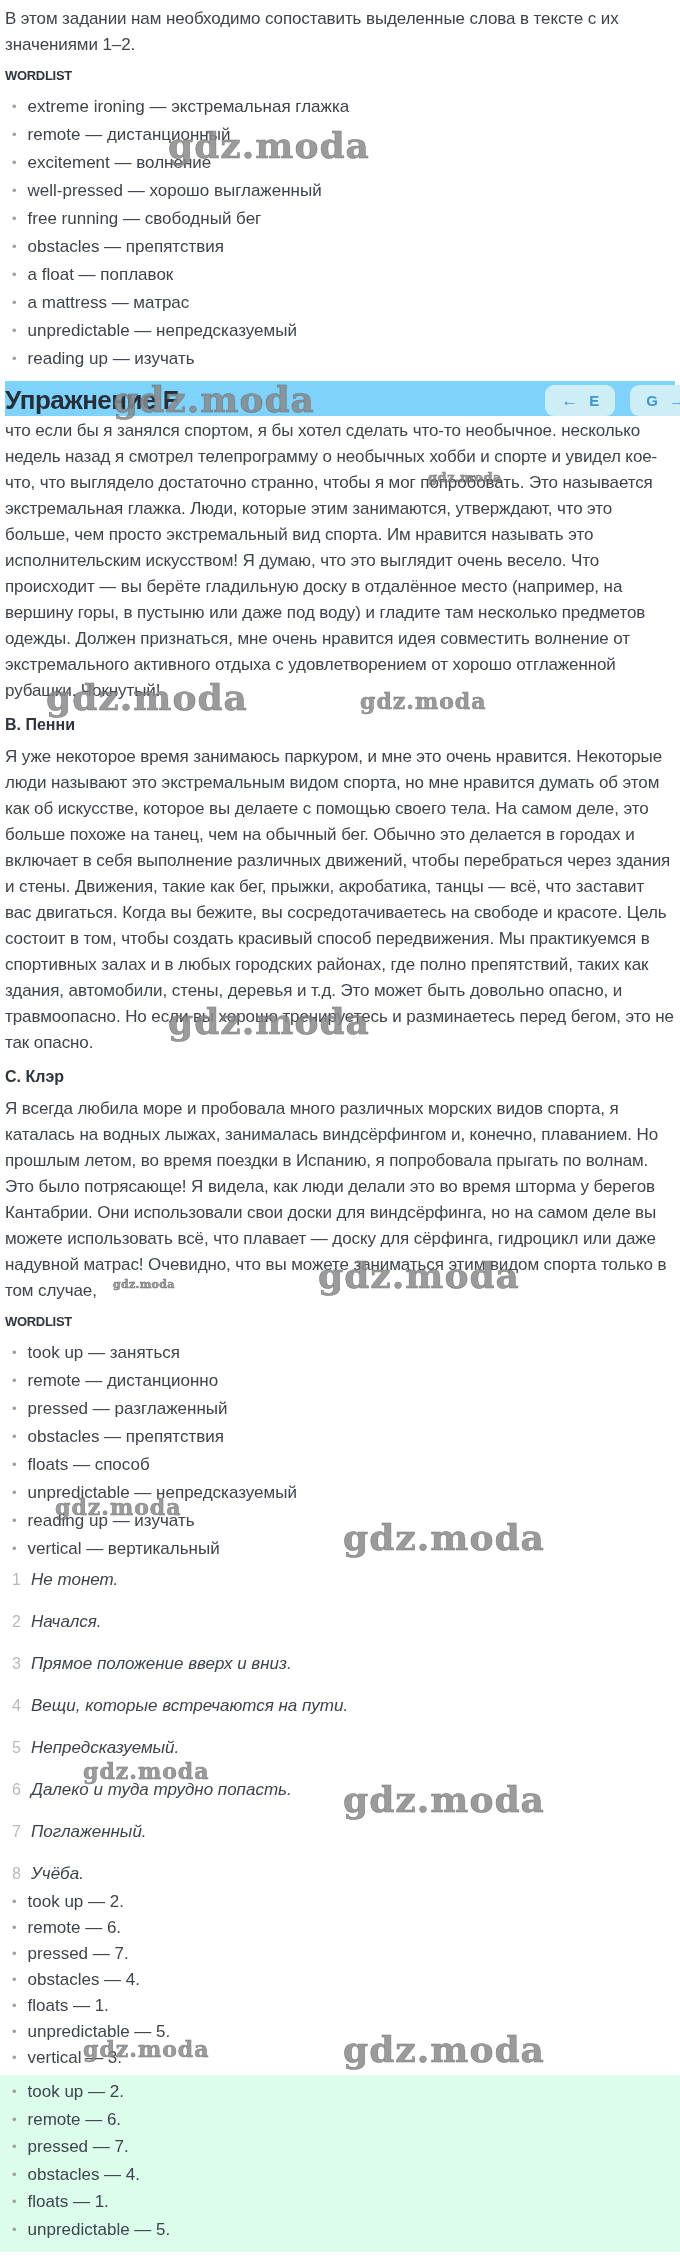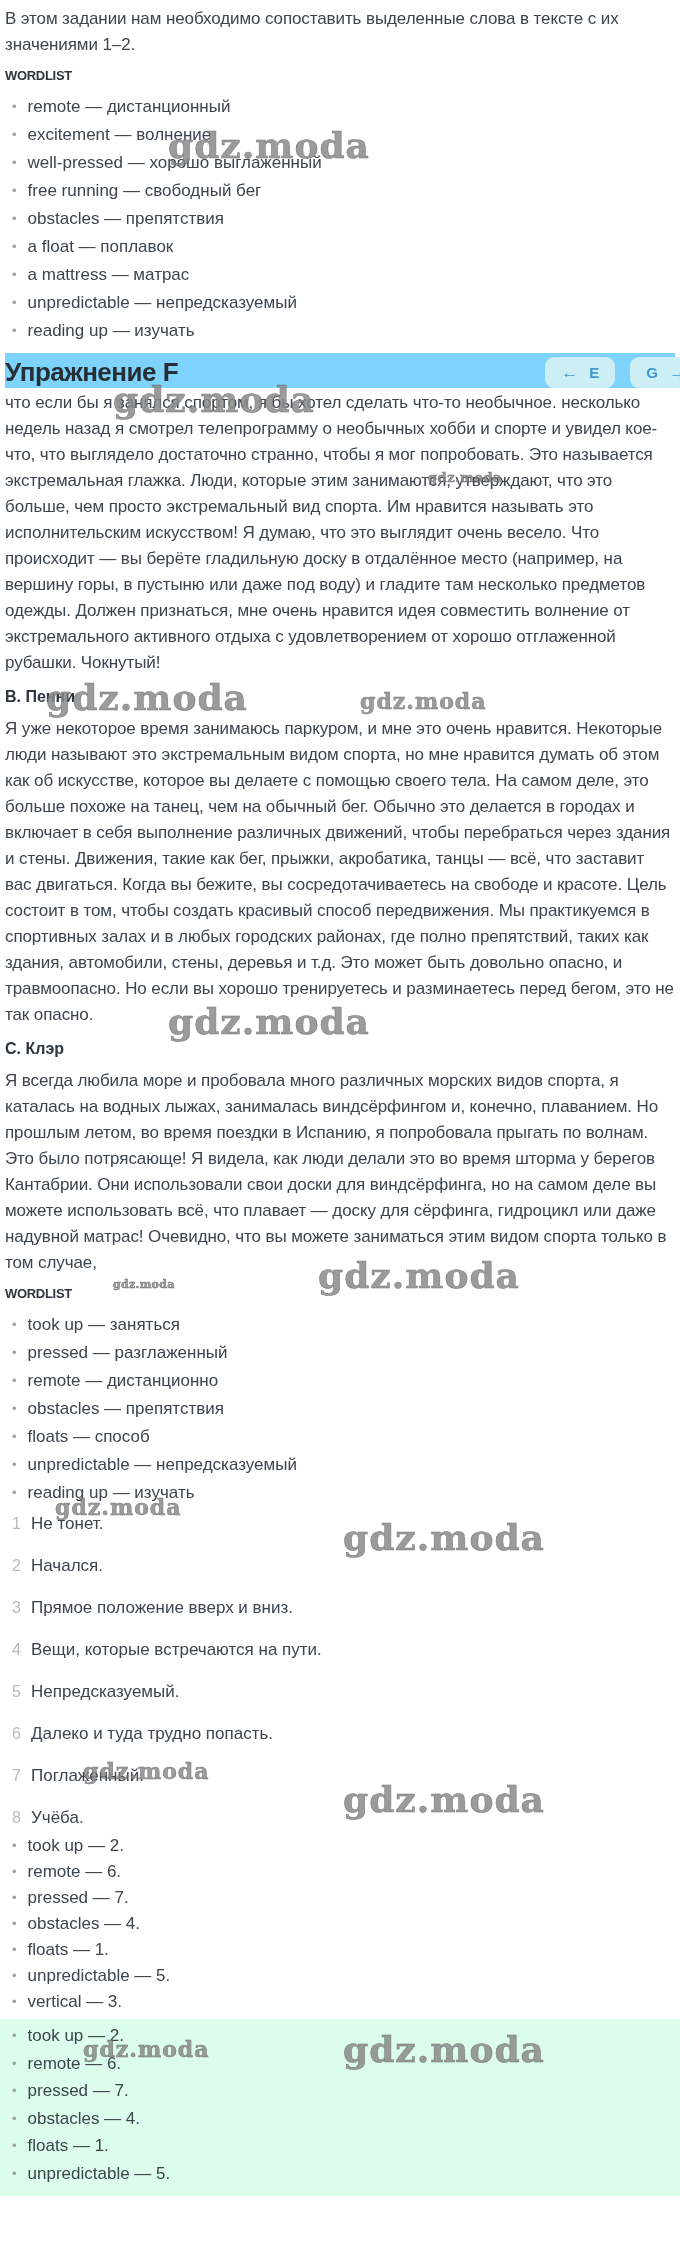--- a/index.html
+++ b/index.html
@@ -130,6 +130,7 @@
 
   <h3 class="wl-title">WORDLIST</h3>
   <ul class="wl">
+    <li>extreme ironing — экстремальная глажка</li>
     <li>remote — дистанционный</li>
     <li>excitement — волнение</li>
     <li>well-pressed — хорошо выглаженный</li>

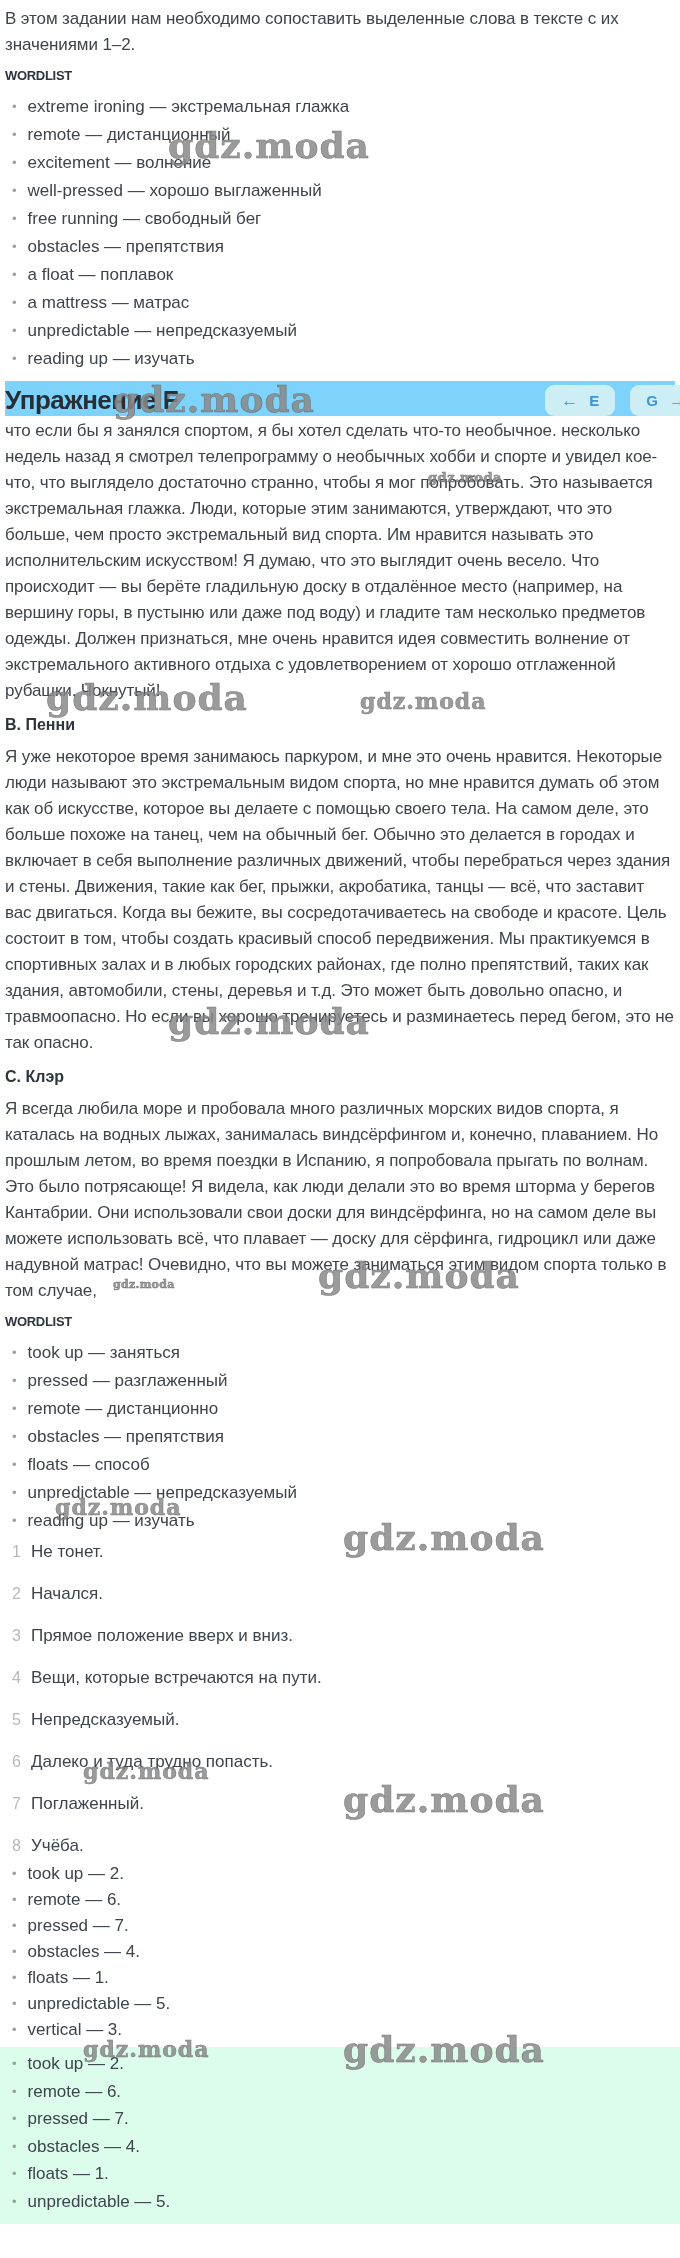--- a/index.html
+++ b/index.html
@@ -167,8 +167,8 @@
   <h3 class="wl-title">WORDLIST</h3>
   <ul class="wl">
     <li>took up — заняться</li>
+    <li>remote — дистанционно</li>
     <li>pressed — разглаженный</li>
-    <li>remote — дистанционно</li>
     <li>obstacles — препятствия</li>
     <li>floats — способ</li>
     <li>unpredictable — непредсказуемый</li>

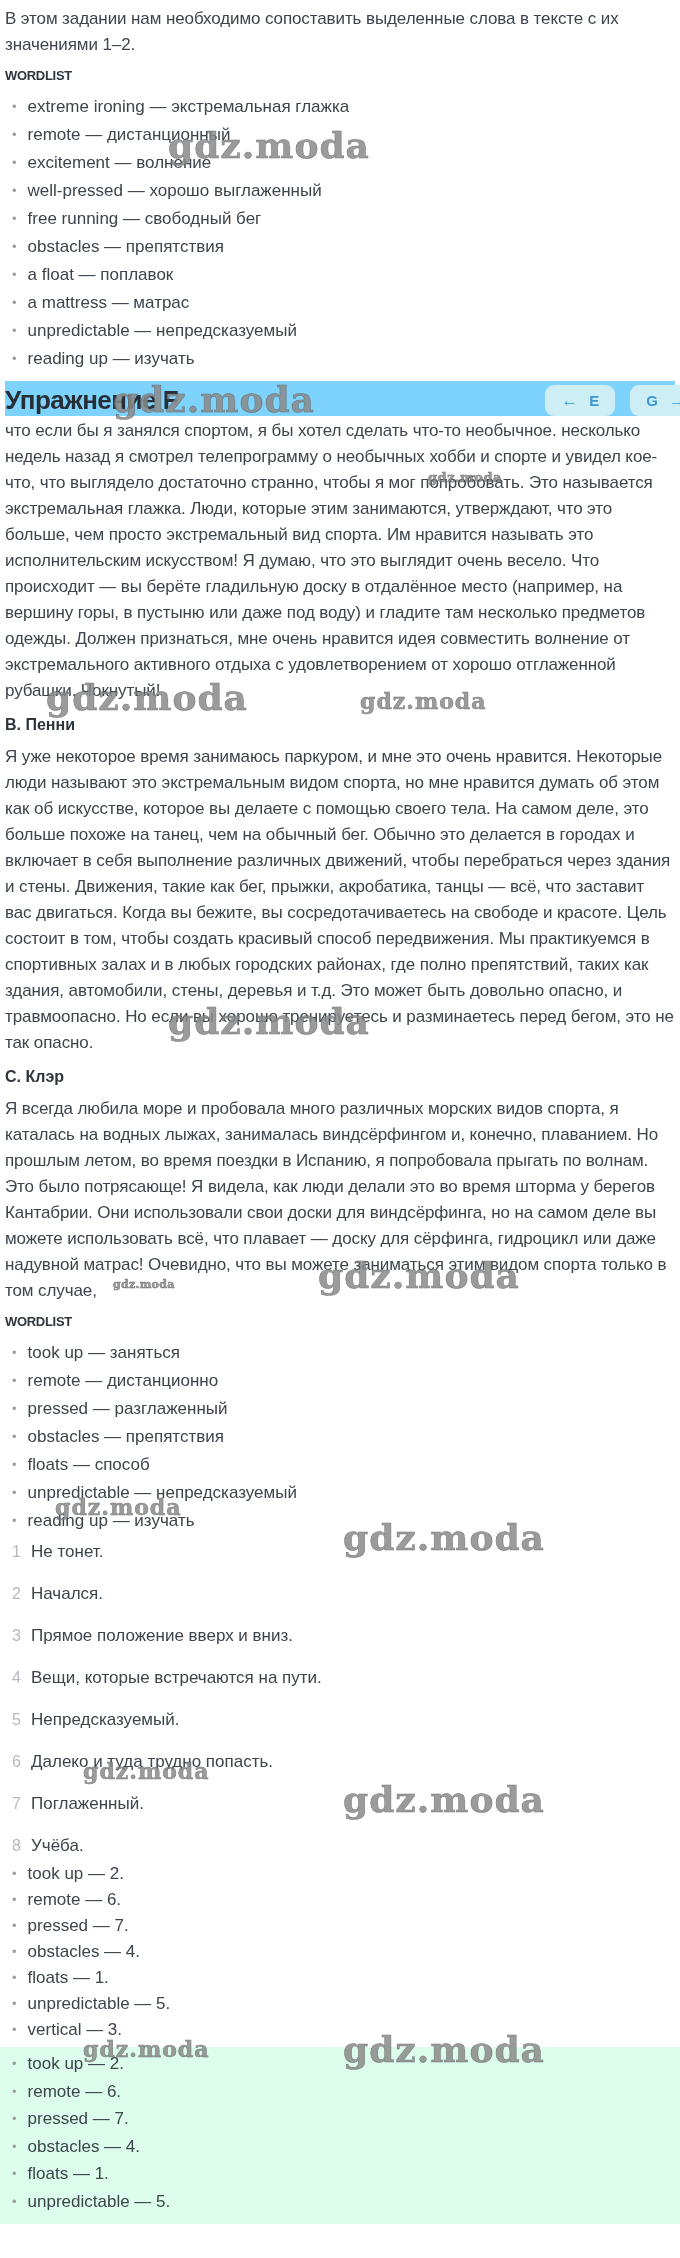--- a/index.html
+++ b/index.html
@@ -173,6 +173,7 @@
     <li>floats — способ</li>
     <li>unpredictable — непредсказуемый</li>
     <li>reading up — изучать</li>
+    <li>vertical — вертикальный</li>
   </ul>
 
   <ol class="defs">

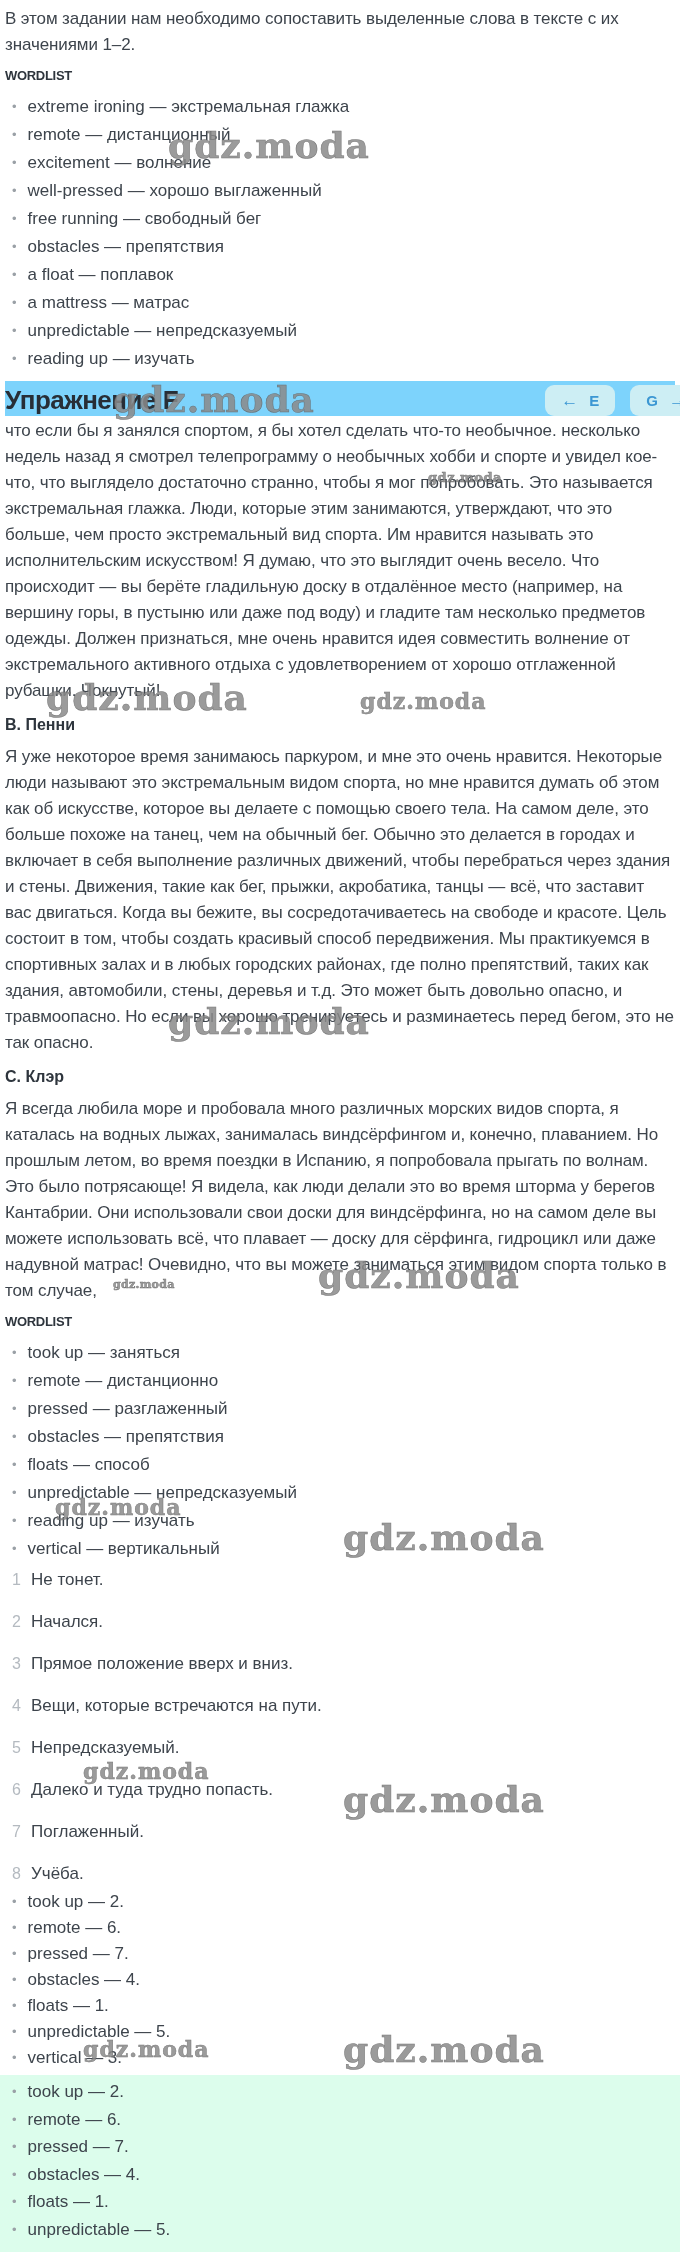--- a/index.html
+++ b/index.html
@@ -91,7 +91,7 @@
   ol.defs li { display: flex; align-items: baseline; font-size: 17px; line-height: 18px; margin-bottom: 24px; }
   ol.defs li:last-child { margin-bottom: 6px; }
   ol.defs .num { color: #b4bac0; flex: none; width: 26px; padding-left: 7px; font-size: 16px; }
-  ol.defs .def-text { color: #3d444c; }
+  ol.defs .def-text { color: #3d444c; font-style: italic; }
 
   ul.answers { margin-top: 4px; }
   ul.answers li { line-height: 25px; }

